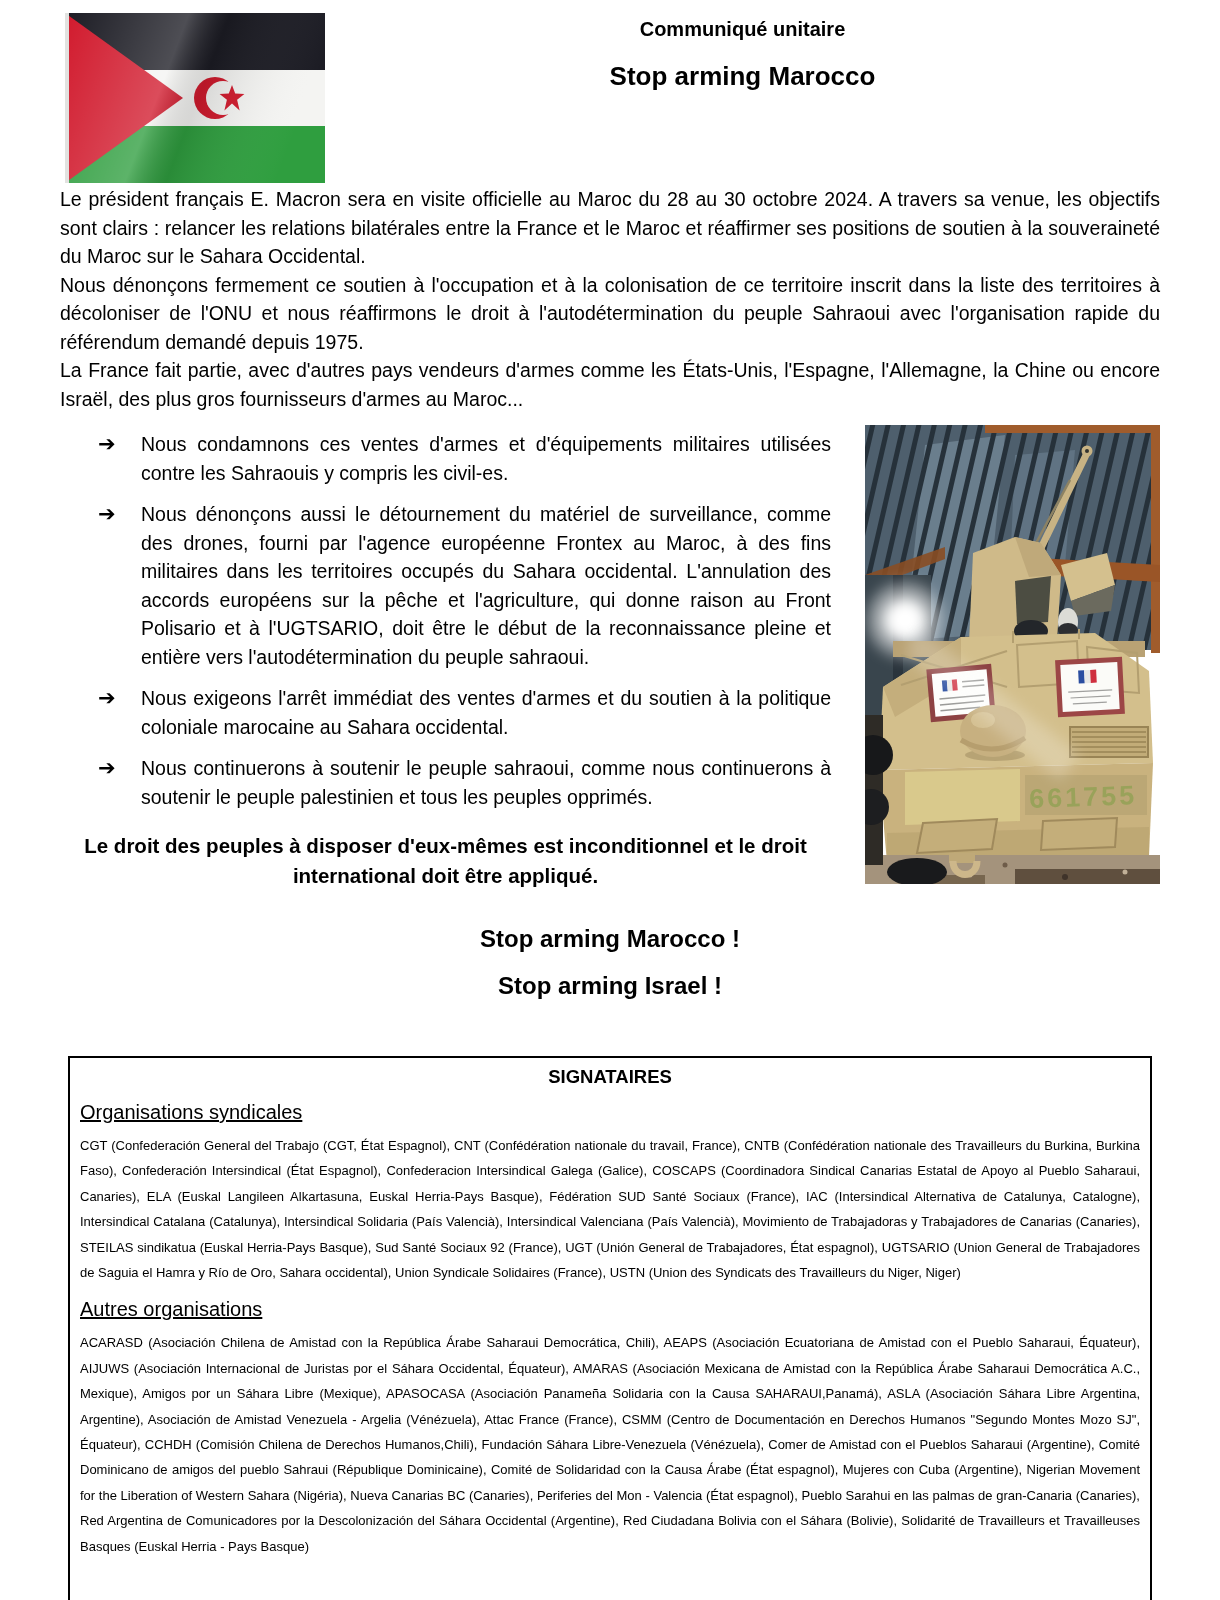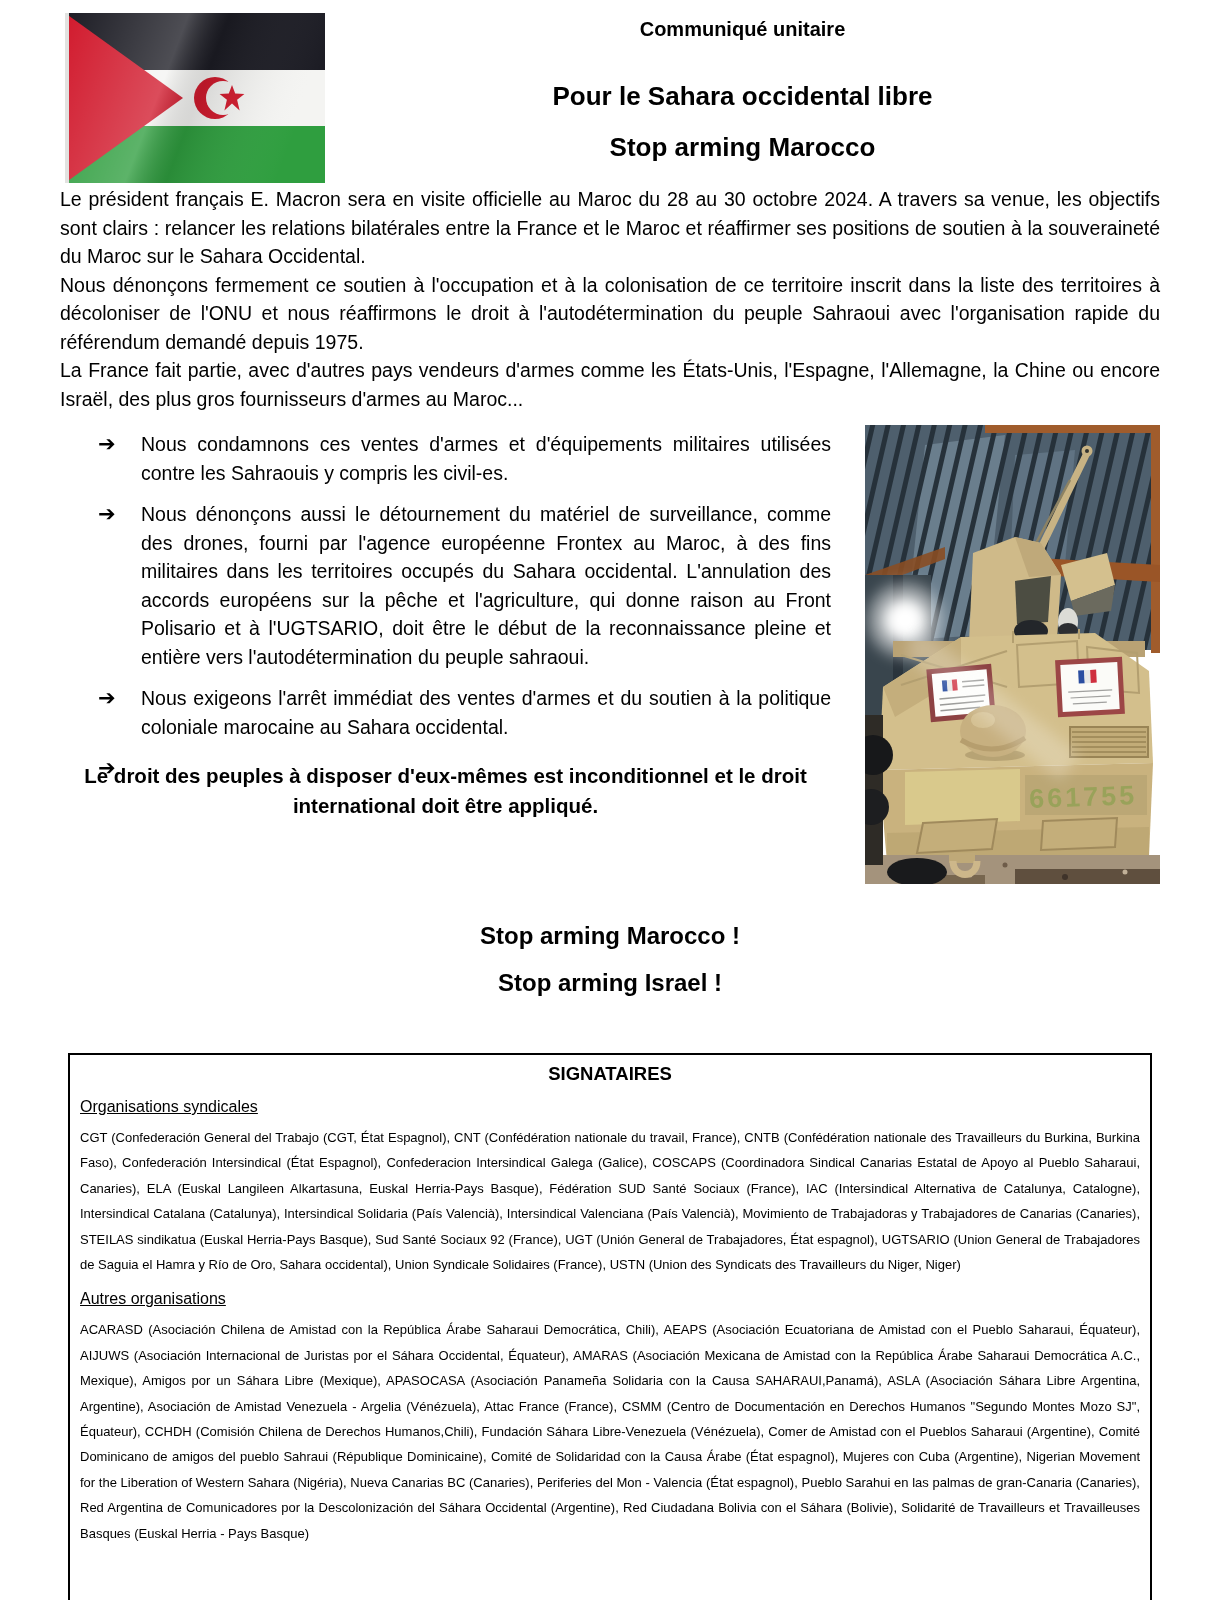--- a/index.html
+++ b/index.html
@@ -67,7 +67,6 @@
     </div>
     <div class="head-center">
       <div class="kicker">Communiqué unitaire</div>
-      <div class="title">Pour le Sahara occidental libre</div>
       <div class="title title2">Stop arming Marocco</div>
     </div>
   </header>

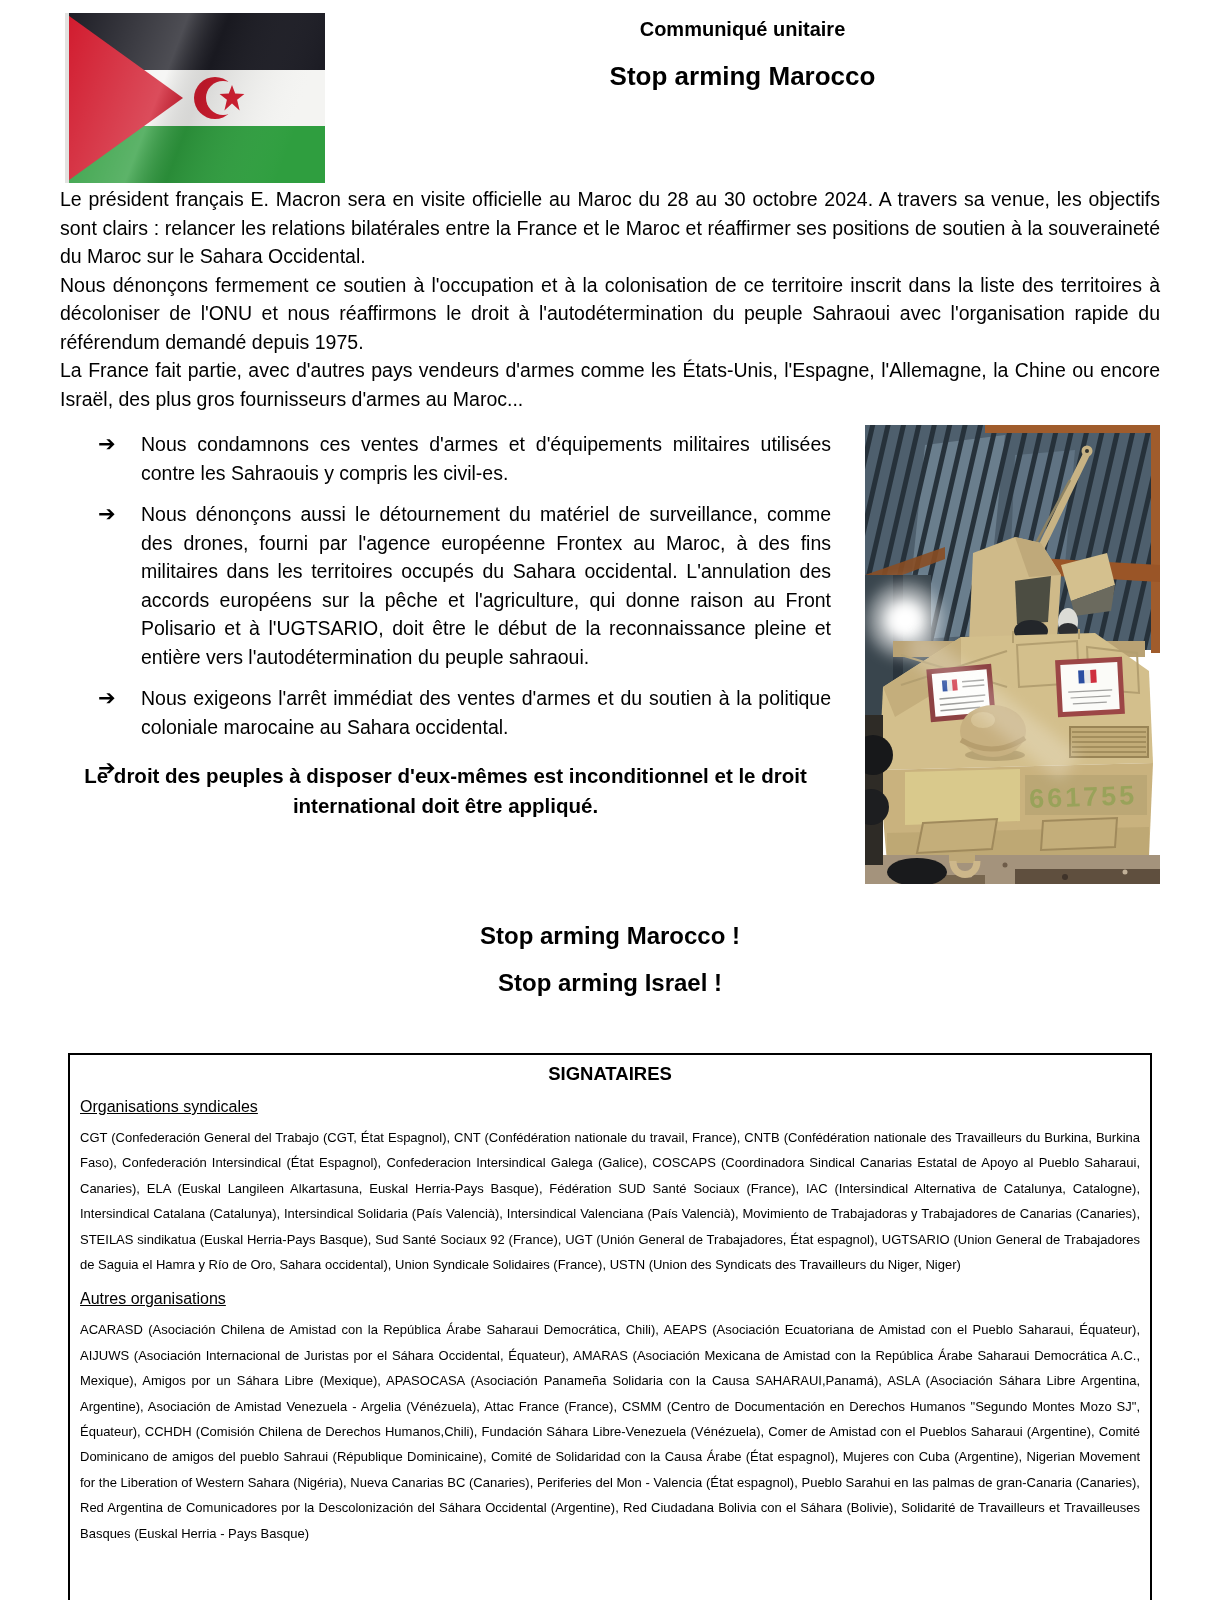--- a/index.html
+++ b/index.html
@@ -232,6 +232,7 @@
       </li>
       <li>
         <span class="arrow">➔</span>
+        <span>Nous continuerons à soutenir le peuple sahraoui, comme nous continuerons à soutenir le peuple palestinien et tous les peuples opprimés.</span>
       </li>
     </ul>
 

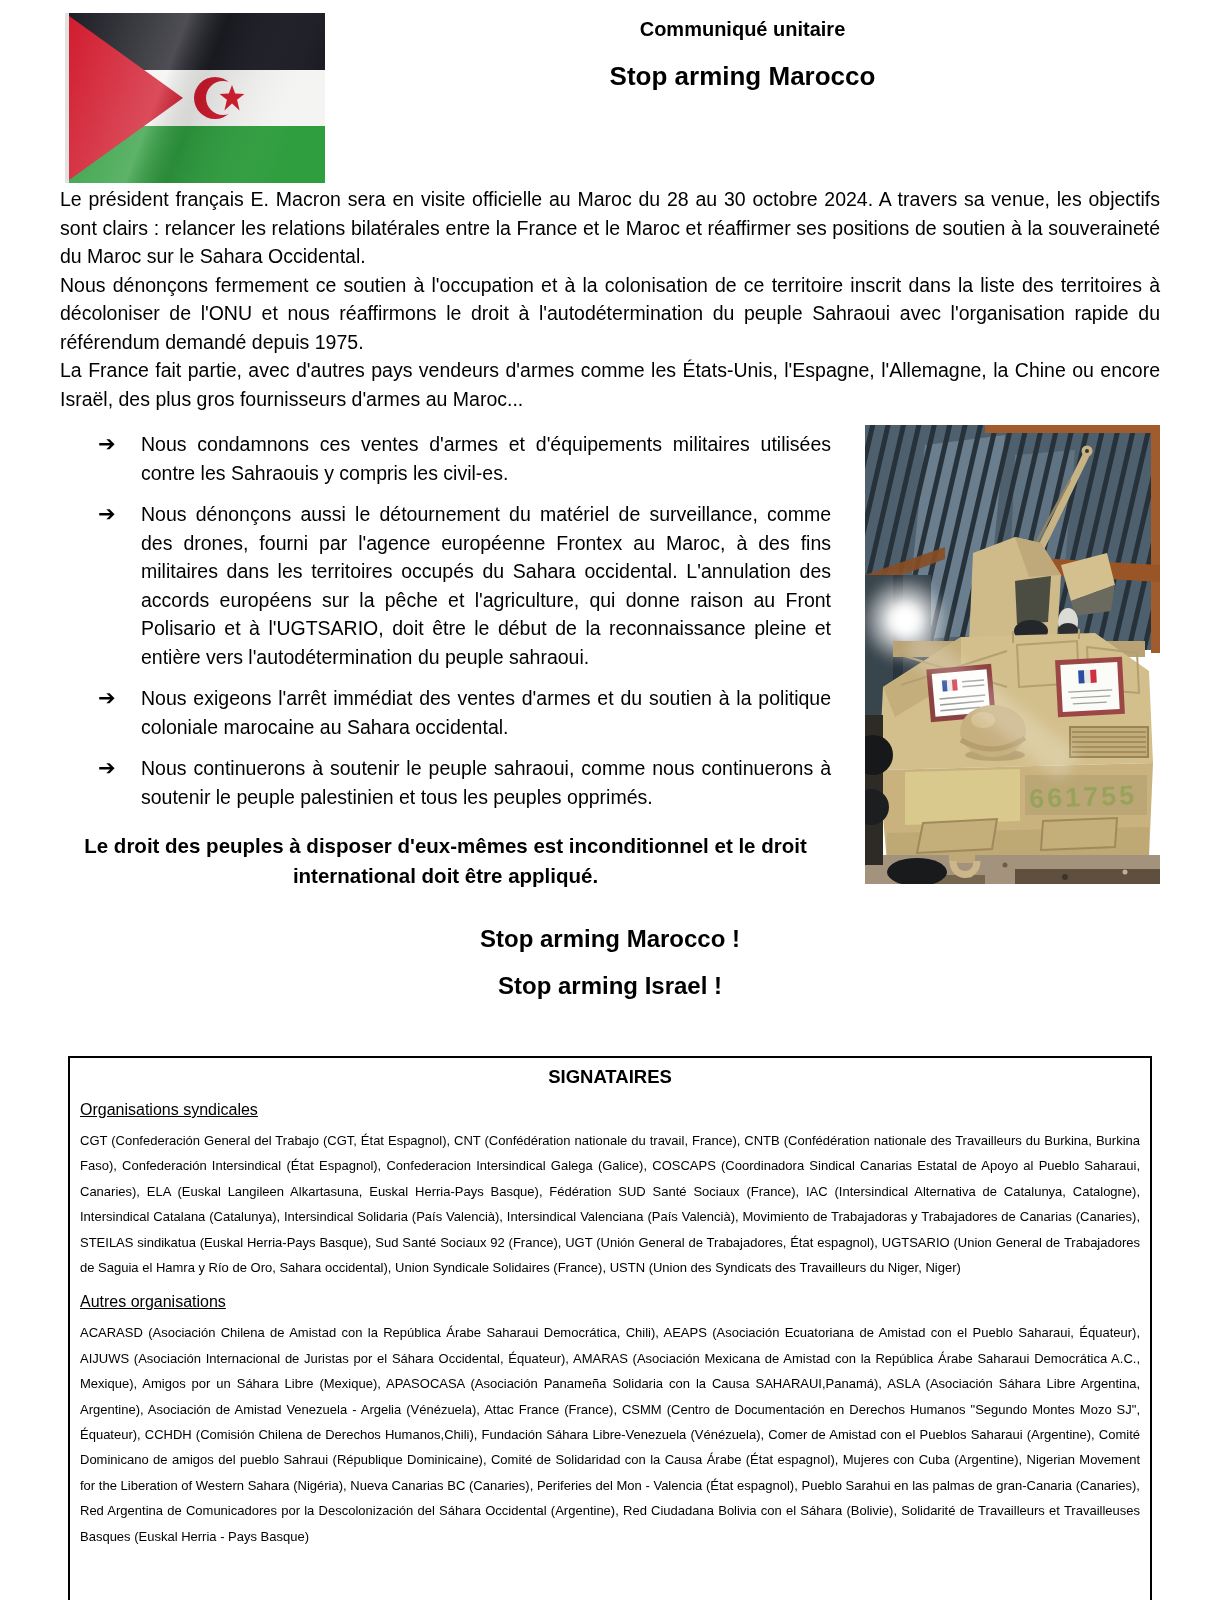--- a/index.html
+++ b/index.html
@@ -35,7 +35,7 @@
   .signatories { border:2px solid #000; margin:56px 8px 0; padding:4px 10px 12px;
                  height:556px; box-sizing:border-box; overflow:hidden; }
   .sig-title { text-align:center; font-weight:bold; font-size:18.5px; margin-top:4px; }
-  .sig-heading { font-size:16px; text-decoration:underline; margin-top:13px; }
+  .sig-heading { font-size:20px; text-decoration:underline; margin-top:13px; }
   .sig-text { font-size:13px; line-height:25.4px; text-align:justify; margin-top:9px; }
 </style>
 </head>

